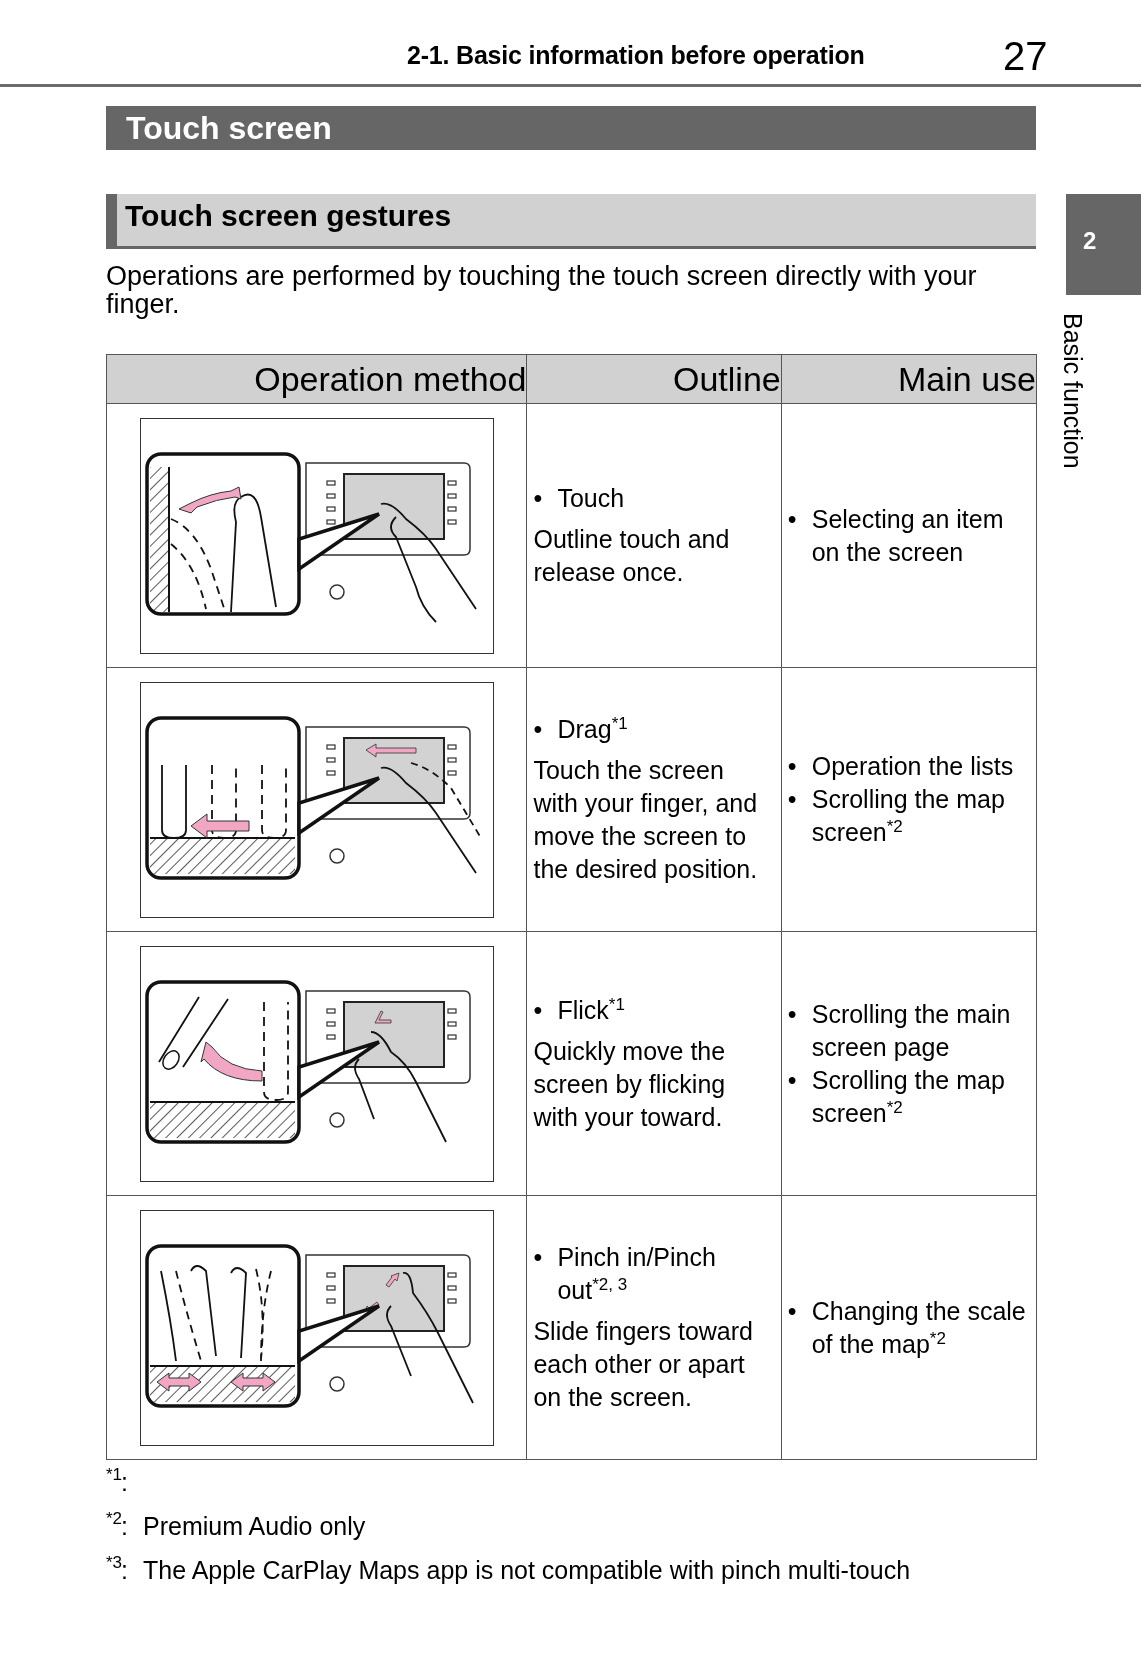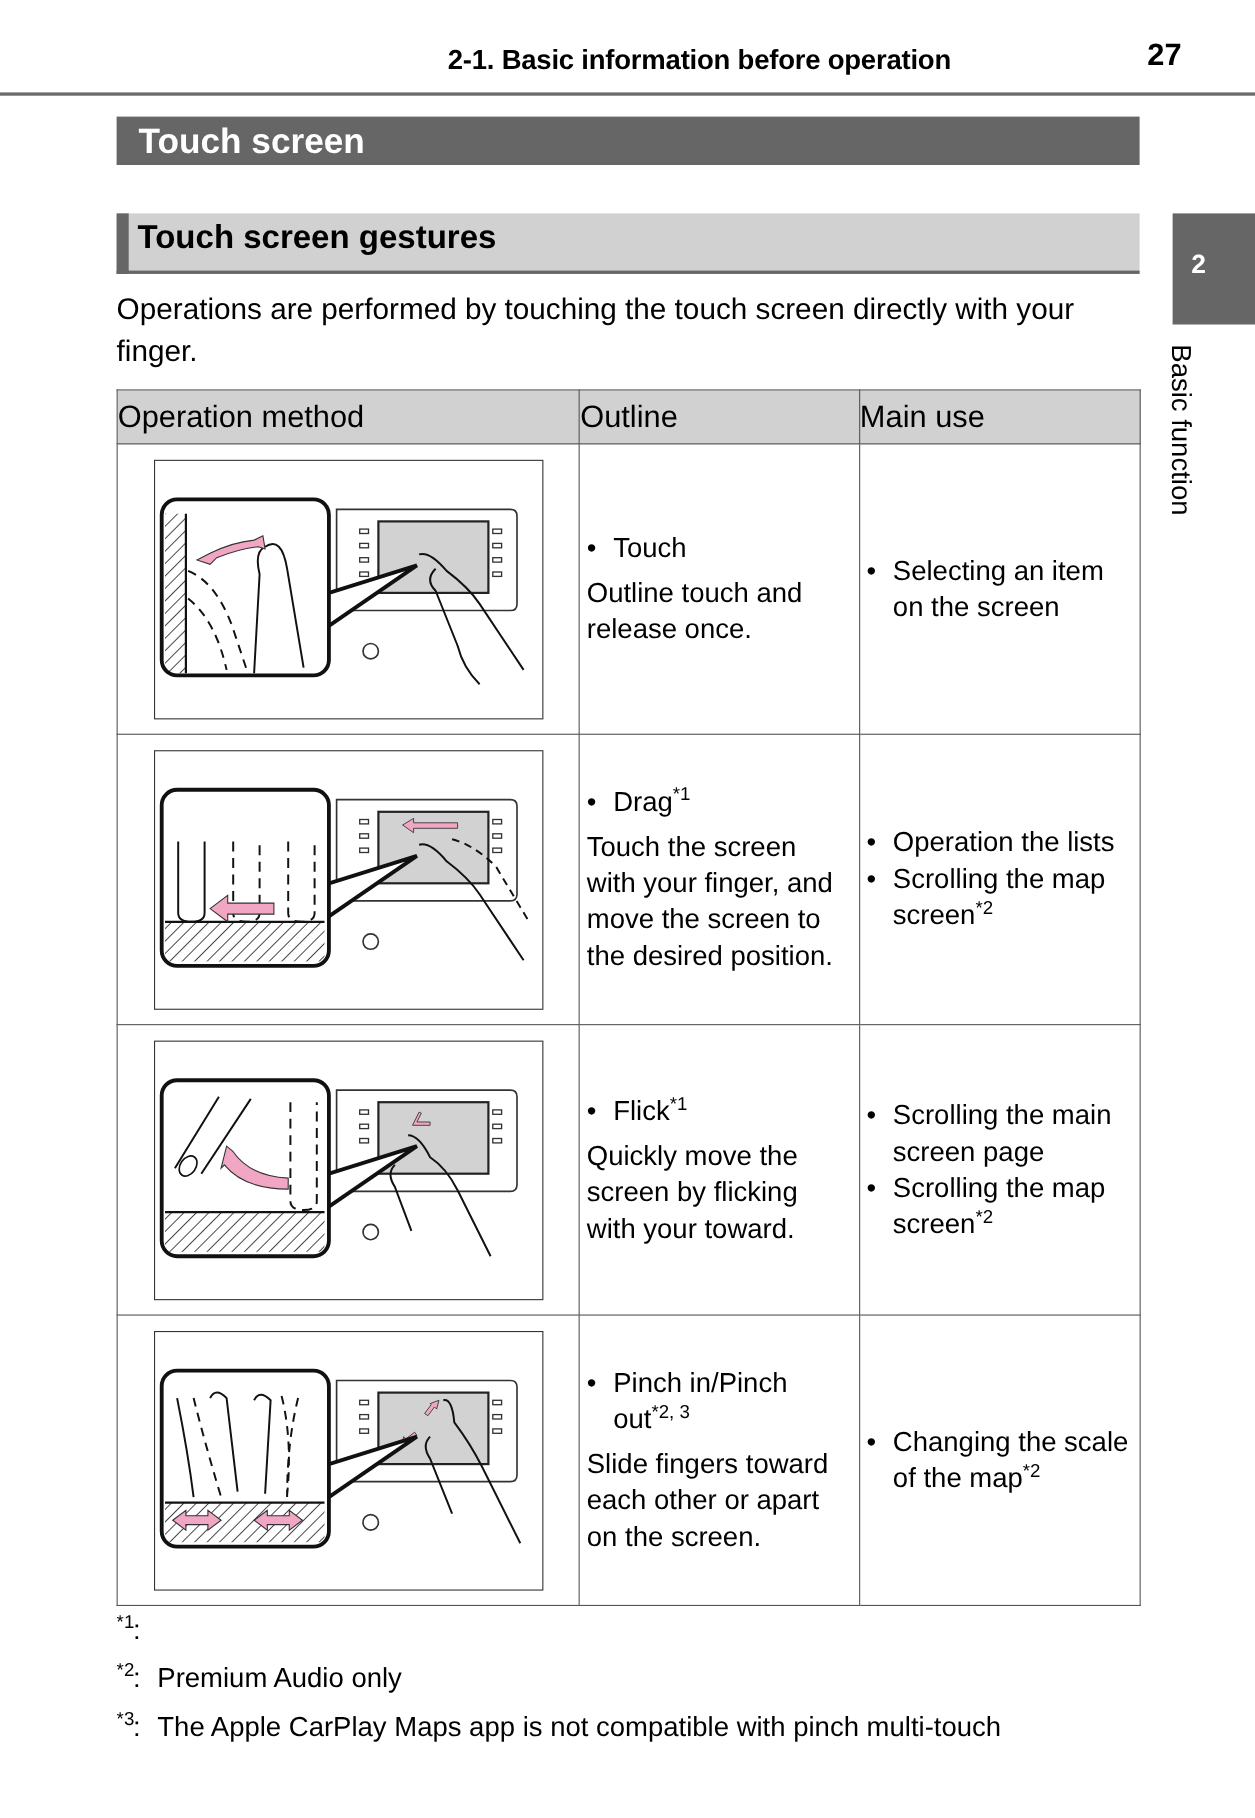--- a/index.html
+++ b/index.html
@@ -6,7 +6,7 @@
   body{width:1141px;height:1653px;position:relative;overflow:hidden;font-family:"Liberation Sans",sans-serif;color:#000;}
   .running-head{position:absolute;left:0;top:0;width:1141px;height:84px;border-bottom:3px solid #6b6b6b;}
   .running-title{position:absolute;left:407px;top:41px;font-size:25px;font-weight:bold;letter-spacing:-0.2px;text-align:center;}
-  .page-number{position:absolute;left:1003px;top:34px;font-size:28px;font-weight:bold;margin-left:40px;}
+  .page-number{position:absolute;left:1003px;top:34px;font-size:40px;font-weight:normal;}
   .section-bar{position:absolute;left:106px;top:106px;width:930px;height:44px;background:#666666;}
   .section-title{position:absolute;left:20px;top:4px;color:#fff;font-size:32px;font-weight:bold;}
   .sub-bar{position:absolute;left:106px;top:194px;width:930px;height:55px;background:#d1d1d1;border-left:11px solid #666666;box-sizing:border-box;border-bottom:3px solid #666666;text-align:center;}

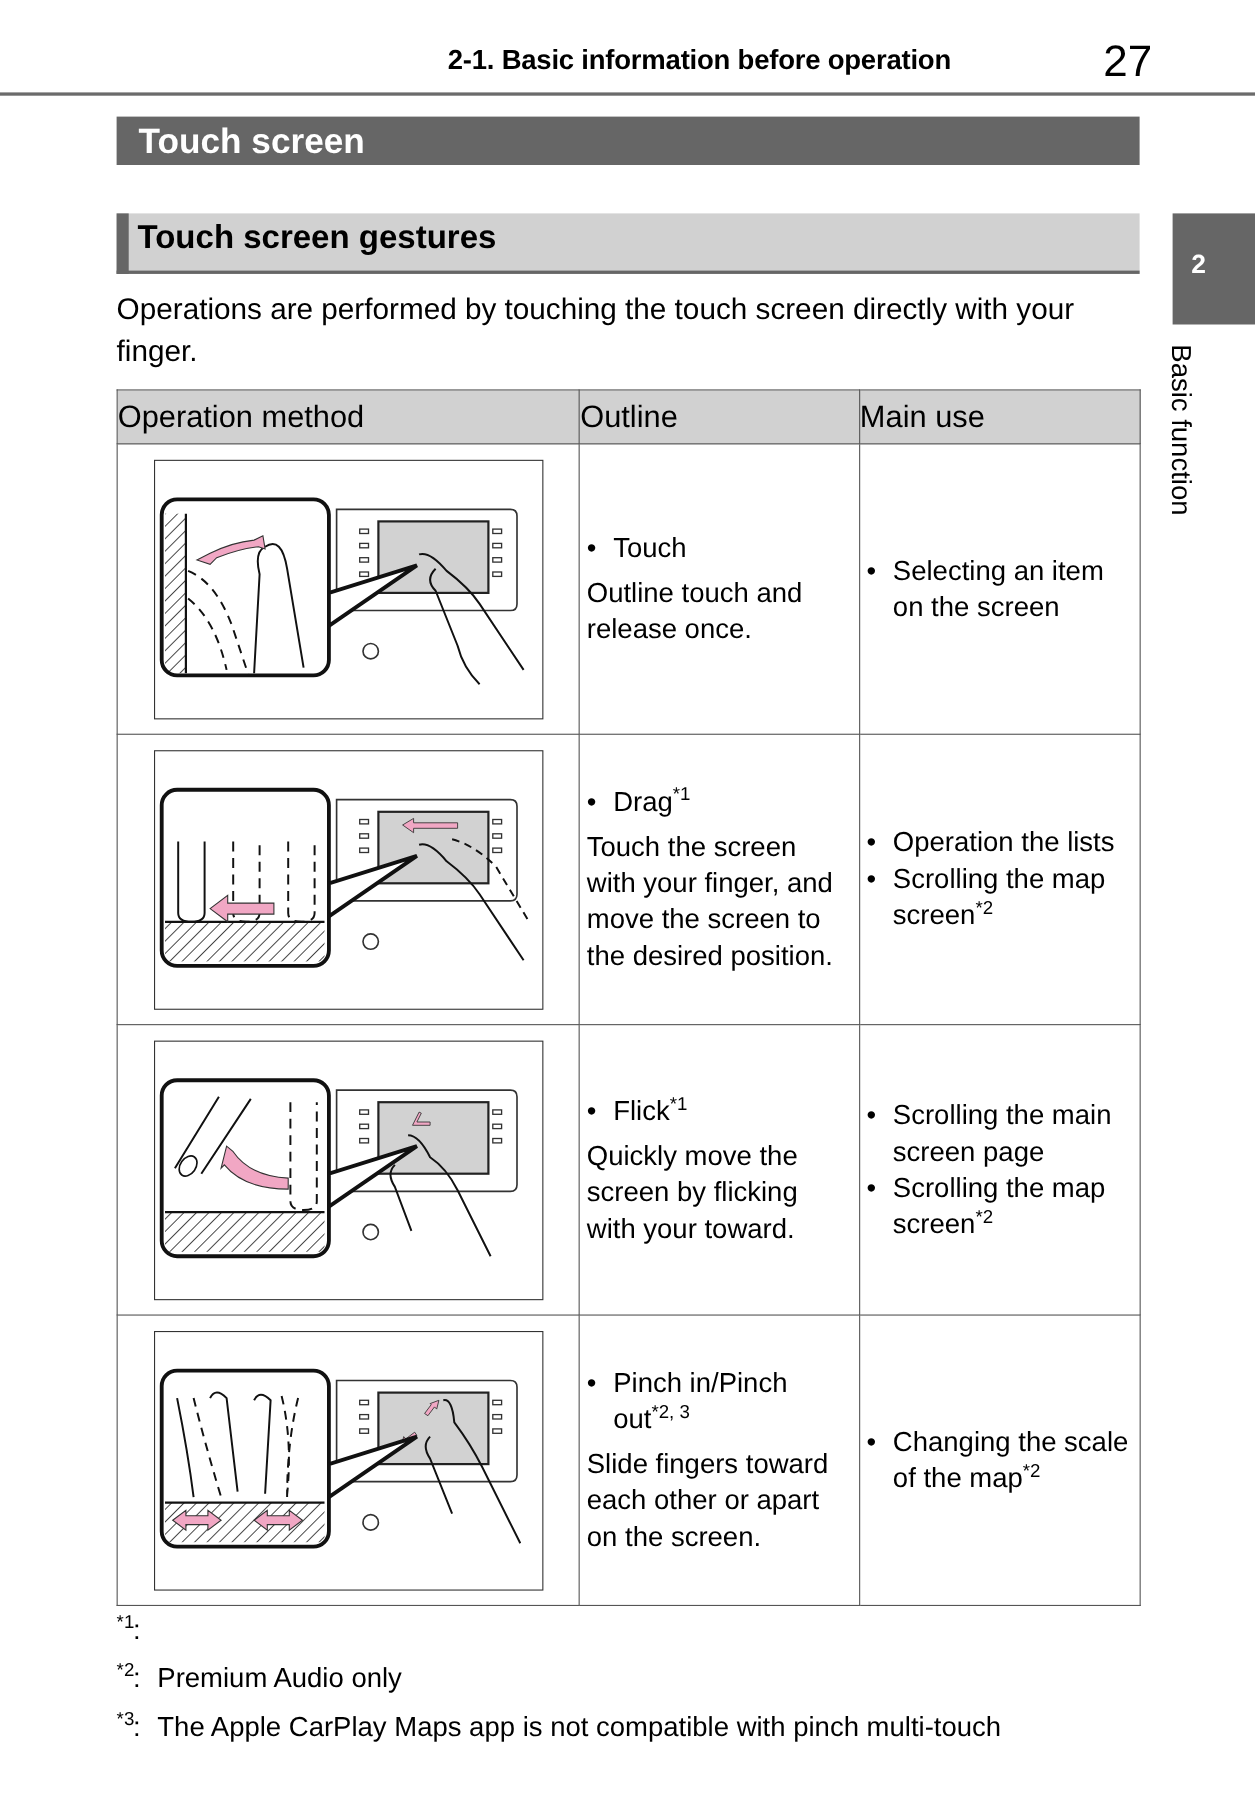--- a/index.html
+++ b/index.html
@@ -14,7 +14,7 @@
   .chapter-tab{position:absolute;left:1066px;top:194px;width:75px;height:101px;background:#666666;}
   .chapter-num{position:absolute;left:17px;top:33px;color:#fff;font-size:24px;font-weight:bold;}
   .chapter-label{position:absolute;left:1058px;top:313px;font-size:25px;writing-mode:vertical-rl;white-space:nowrap;}
-  .intro{position:absolute;left:106px;top:262px;width:930px;font-size:27px;line-height:38px;}
+  .intro{position:absolute;left:106px;top:262px;width:930px;font-size:27px;line-height:28px;}
   table.gestures{position:absolute;left:106px;top:354px;width:931px;border-collapse:collapse;table-layout:fixed;}
   table.gestures th,table.gestures td{border:1.5px solid #555;padding:0;vertical-align:middle;}
   table.gestures th{background:#d1d1d1;height:48px;font-weight:normal;font-size:28px;text-align:left;}

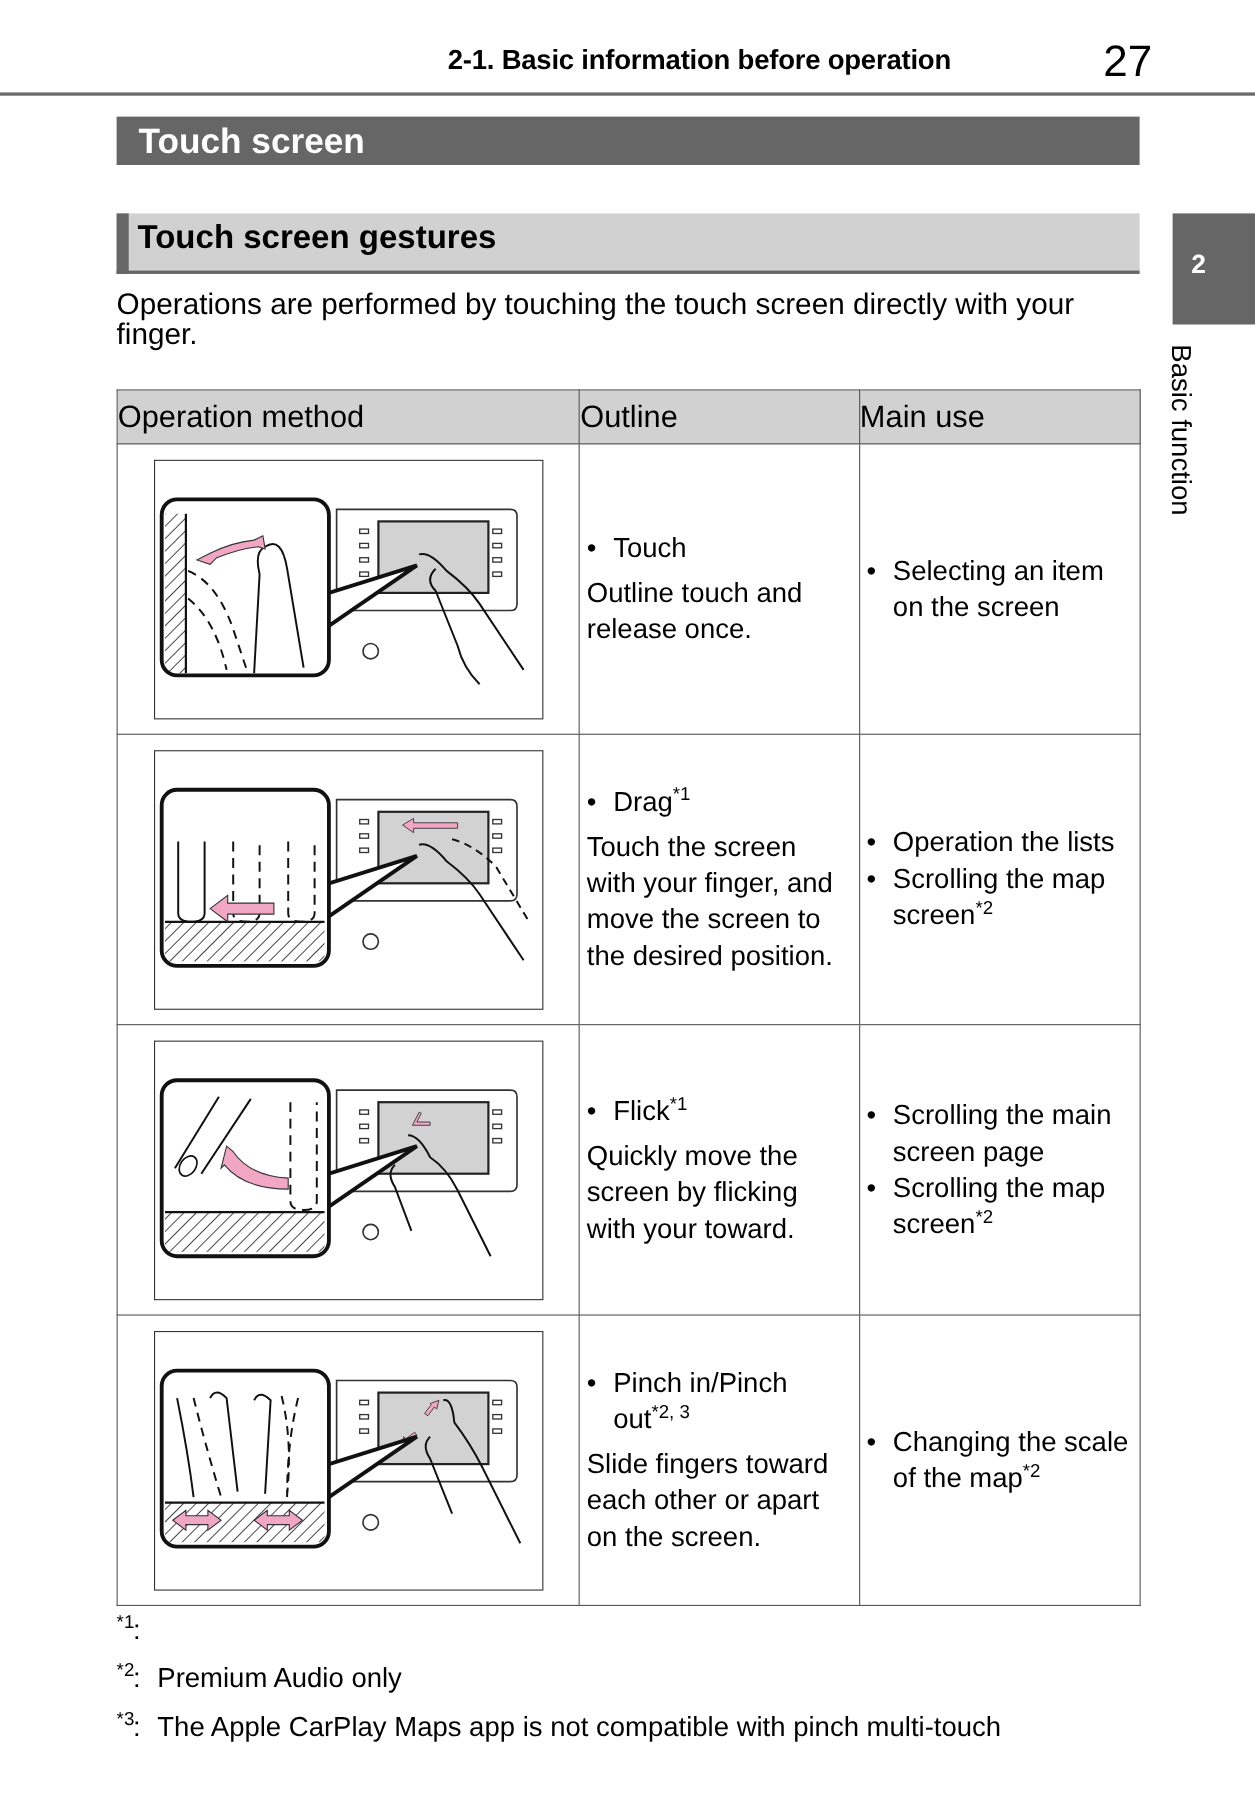--- a/index.html
+++ b/index.html
@@ -17,7 +17,7 @@
   .intro{position:absolute;left:106px;top:262px;width:930px;font-size:27px;line-height:28px;}
   table.gestures{position:absolute;left:106px;top:354px;width:931px;border-collapse:collapse;table-layout:fixed;}
   table.gestures th,table.gestures td{border:1.5px solid #555;padding:0;vertical-align:middle;}
-  table.gestures th{background:#d1d1d1;height:48px;font-weight:normal;font-size:28px;text-align:left;}
+  table.gestures th{background:#d1d1d1;height:48px;font-weight:normal;font-size:34px;text-align:right;}
   table.gestures td{height:263px;font-size:25px;line-height:33px;}
   .col1{width:420px}.col2{width:254px}.col3{width:255px}
   .illus-box{width:352px;height:234px;border:1.5px solid #333;margin:0 auto;background:#fff;}

